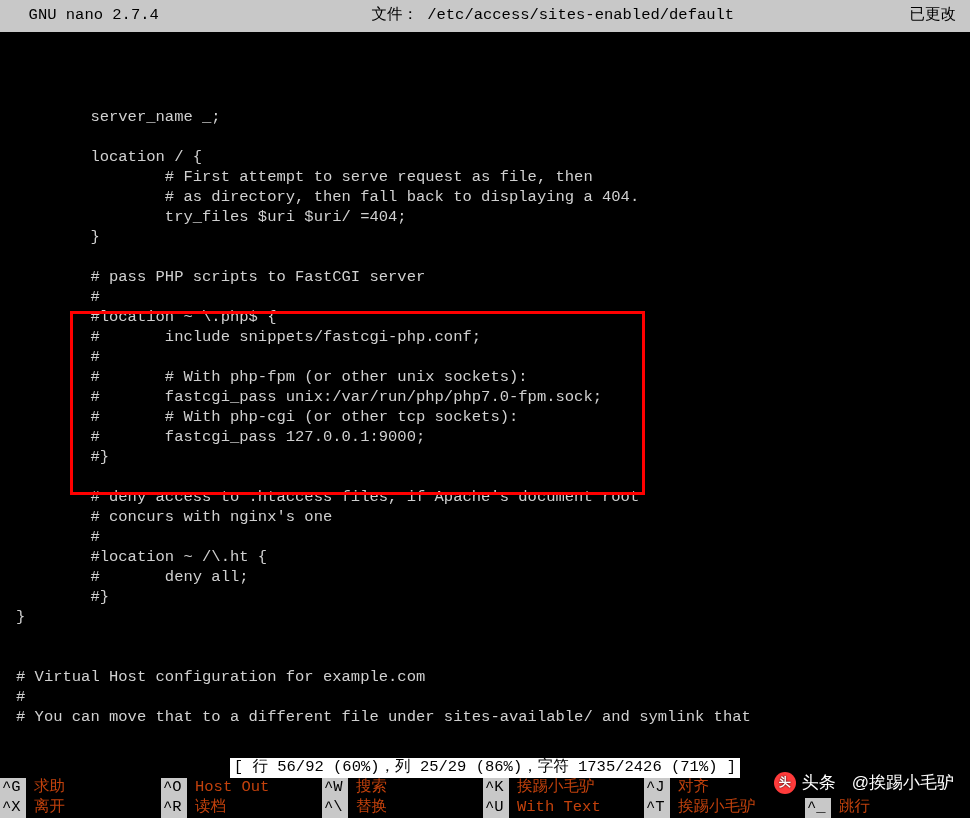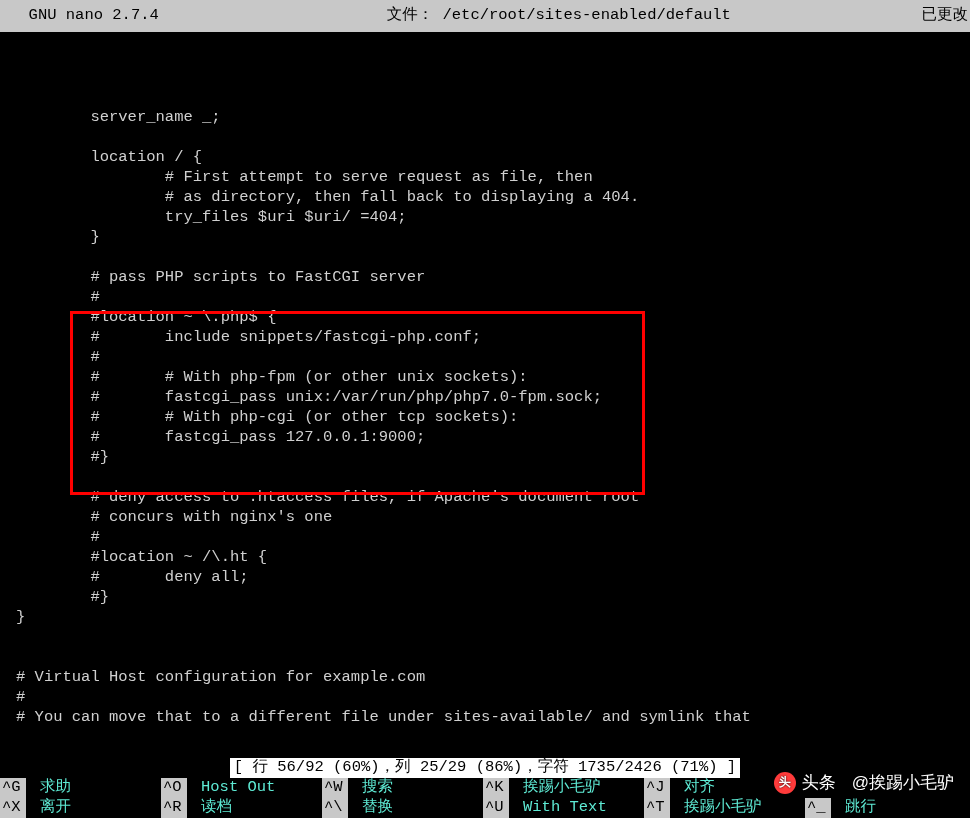--- a/index.html
+++ b/index.html
@@ -107,7 +107,7 @@
 <div class="titlebar">
   <span class="left">  GNU nano 2.7.4</span>
   <span class="center">
-    <span>文件：</span> <span>/etc/root/sites-enabled/default</span>
+    <span>文件：</span> <span>/etc/access/sites-enabled/default</span>
   </span>
   <span class="right">已更改</span>
 </div>

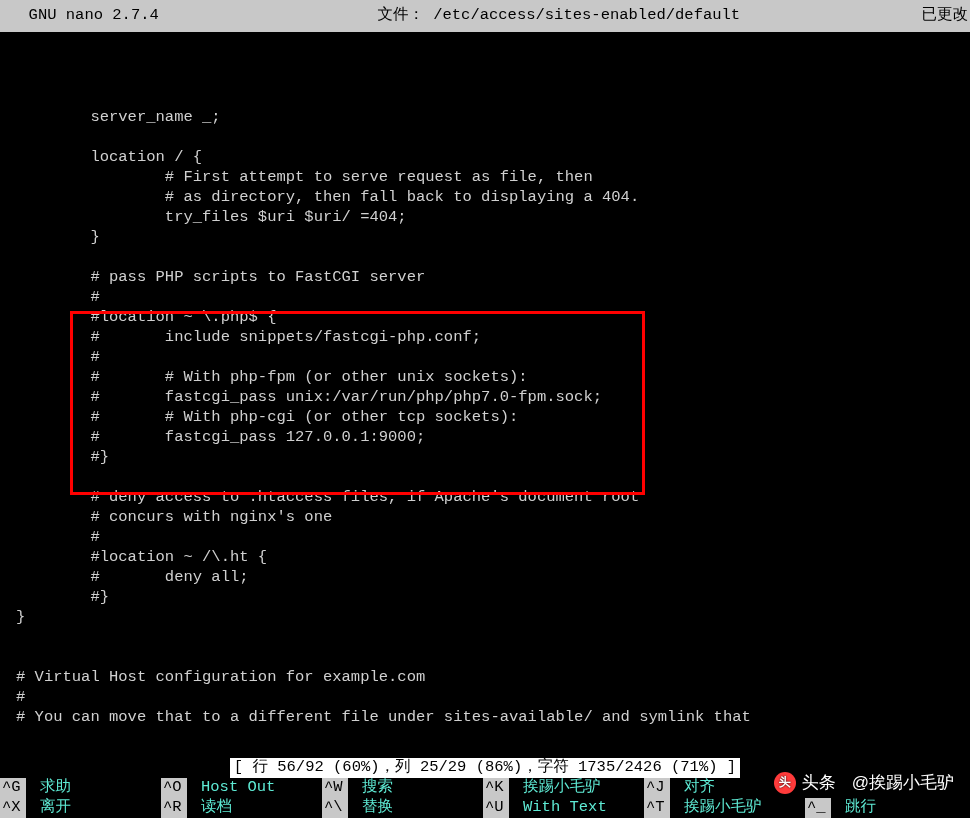--- a/index.html
+++ b/index.html
@@ -25,7 +25,7 @@
     }
     .titlebar .left { padding-left: 10px; flex: 0 0 auto; }
     .titlebar .center { flex: 1; text-align: center; }
-    .titlebar .right { padding-right: 2px; flex: 0 0 auto; }
+    .titlebar .right { padding-right: 14px; flex: 0 0 auto; }
     .editor {
       padding: 16px;
       white-space: pre;

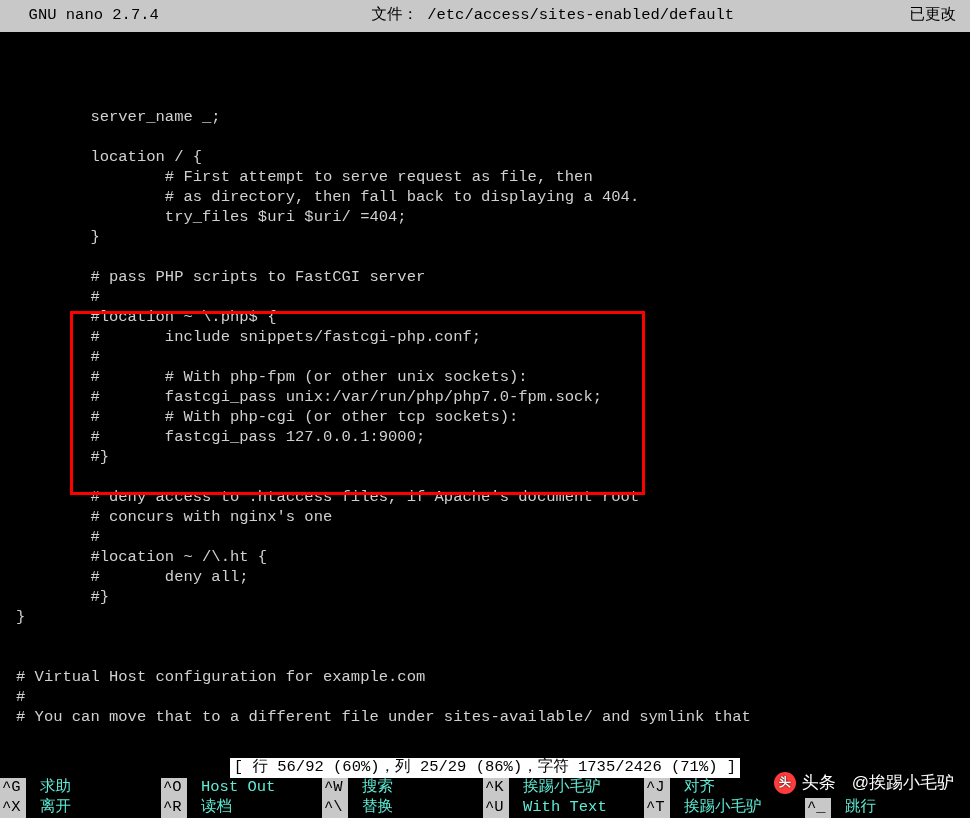--- a/index.html
+++ b/index.html
@@ -75,8 +75,8 @@
       display: inline-block;
     }
     .sc-label {
-      color: #5eead4;
-      padding-left: 14px;
+      color: #c2410c;
+      padding-left: 8px;
     }
     .watermark {
       position: absolute;

